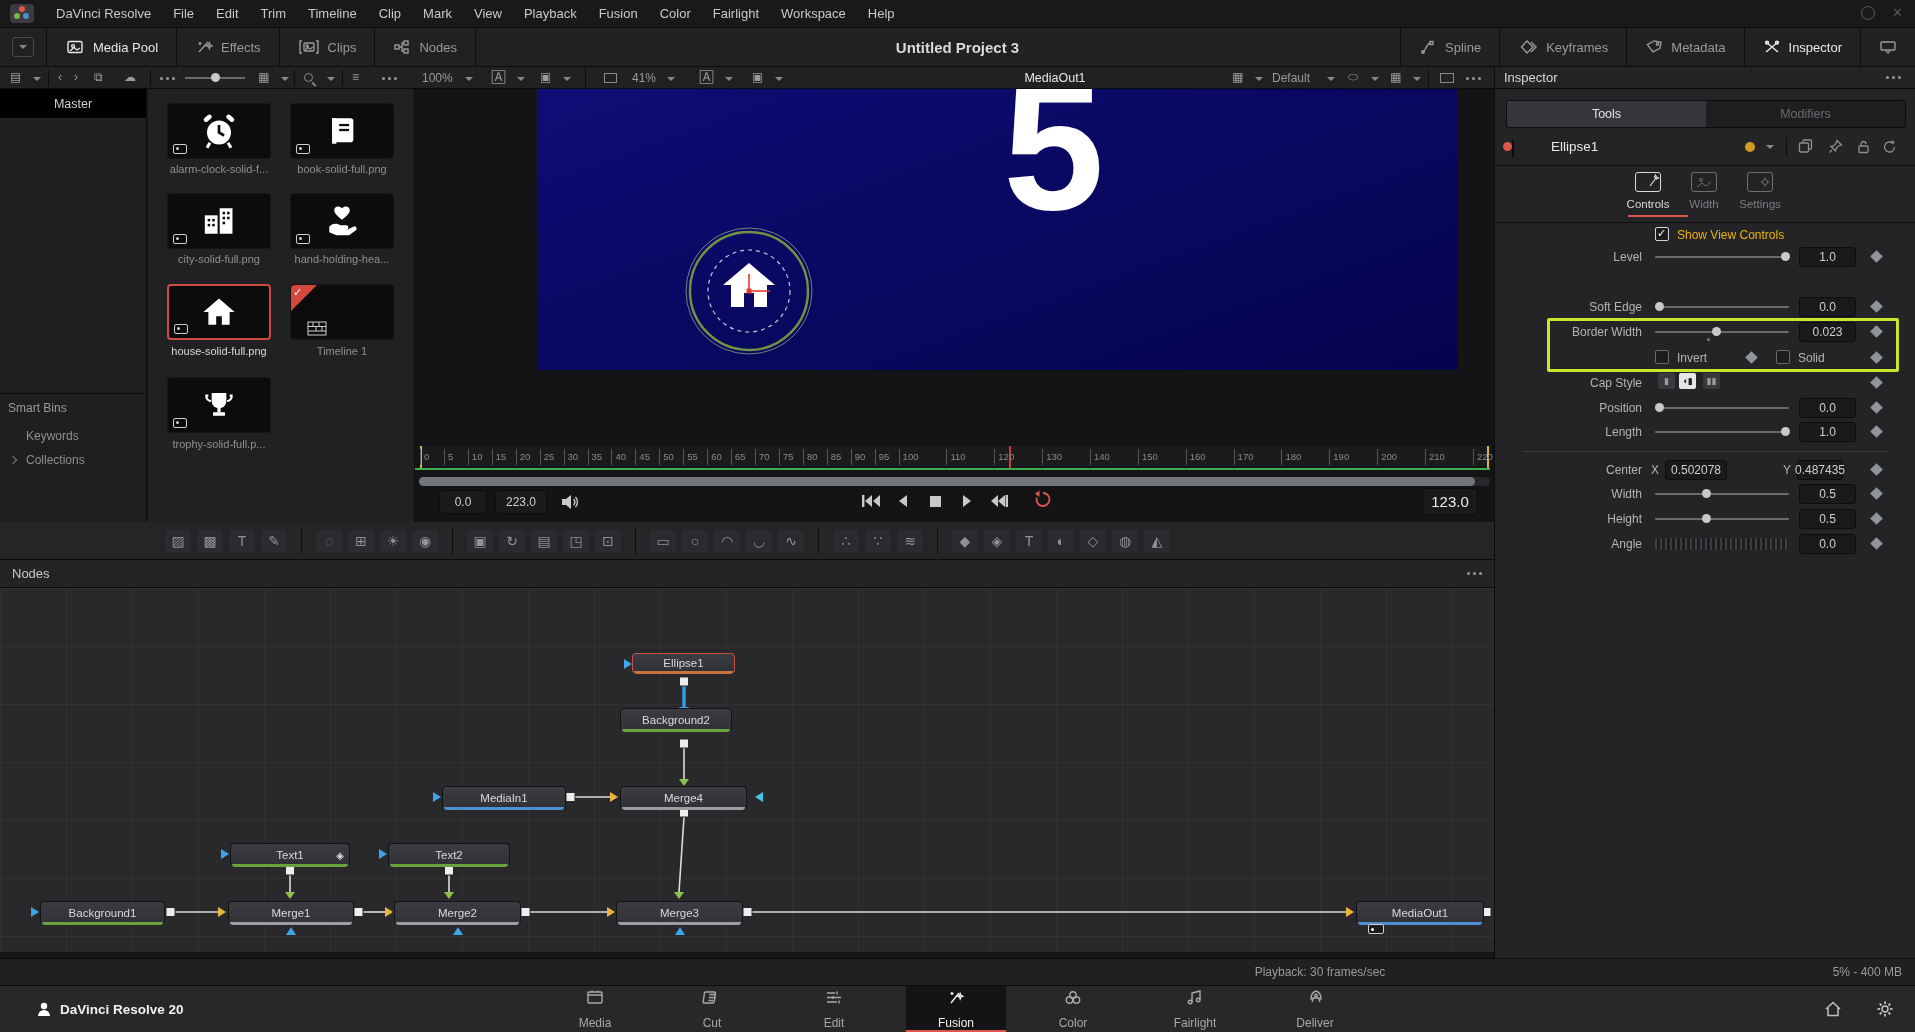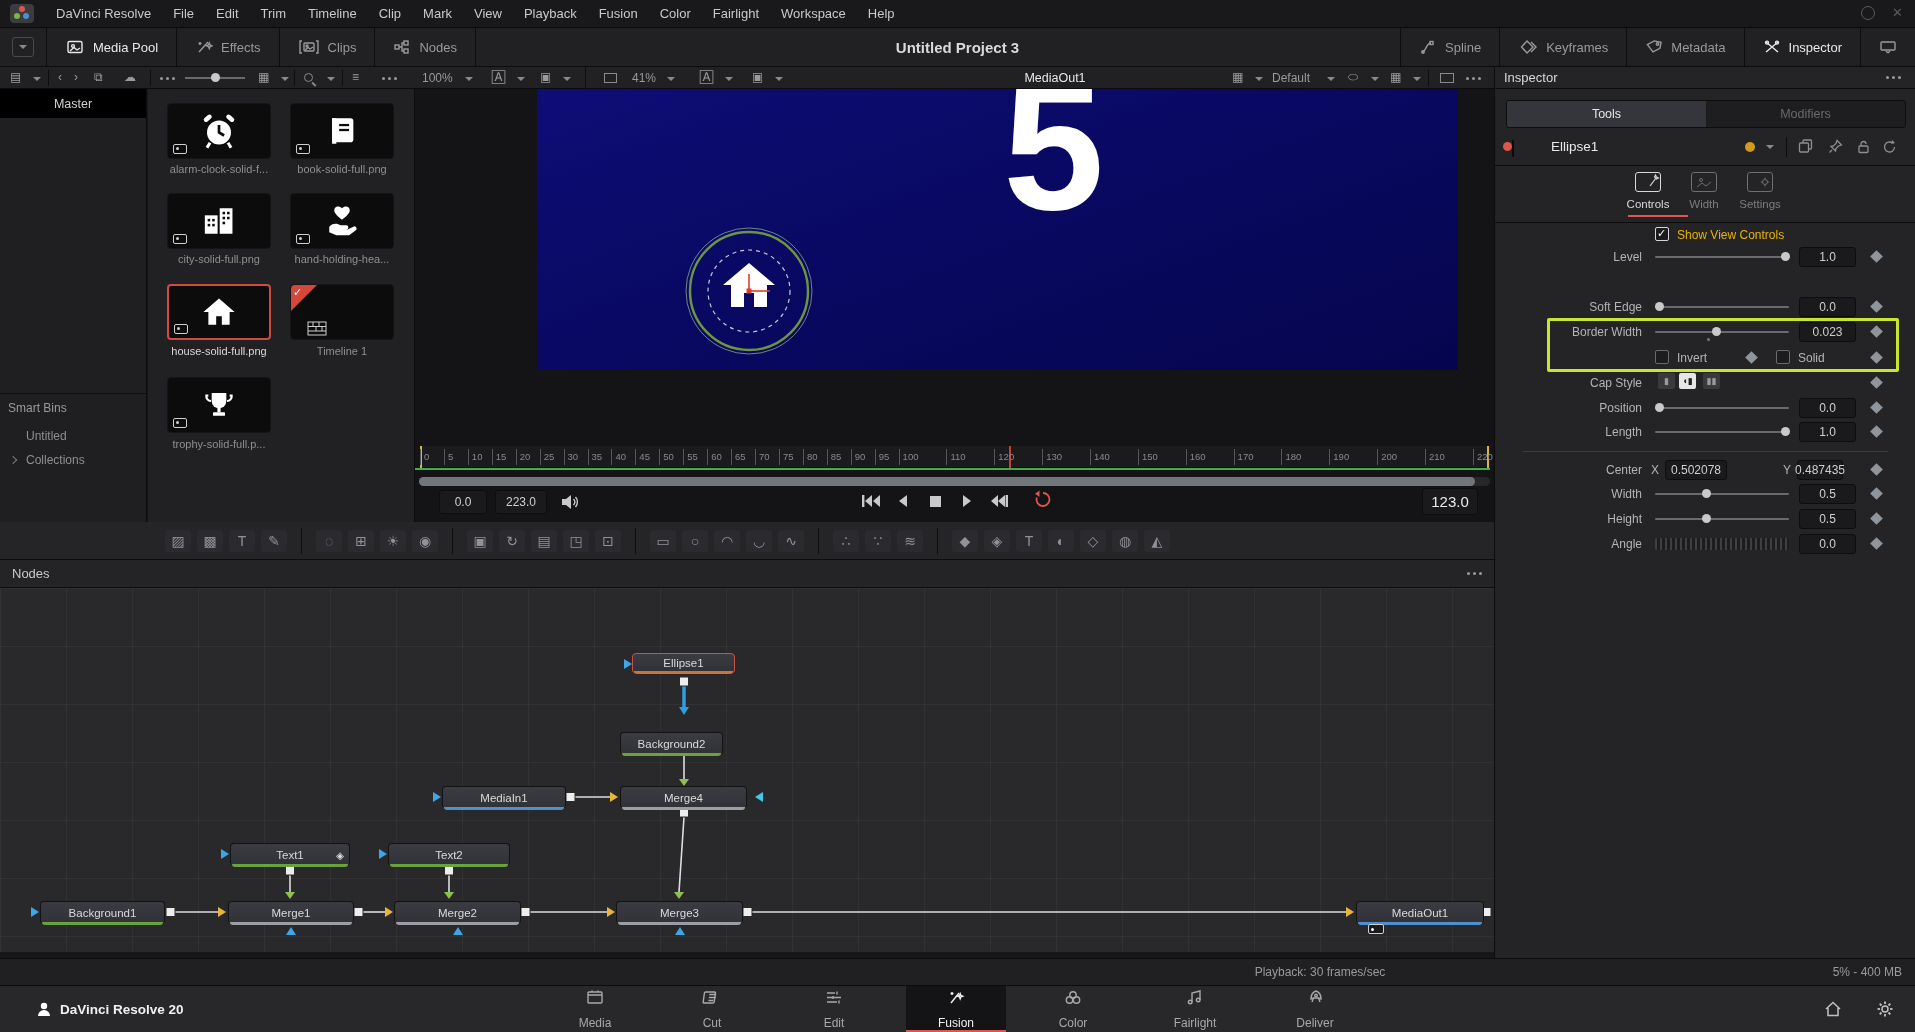--- a/index.html
+++ b/index.html
@@ -302,7 +302,7 @@
     </div>
   <div class="hline" style="left:0;top:304px;width:147px;height:1px;background:#0e0e10"></div>
   <div class="abs" style="left:8px;top:312px;font-size:12px;color:#9a9a9a">Smart Bins</div>
-  <div class="abs" style="left:26px;top:340px;font-size:12px;color:#8f8f8f">Untitled</div>
+  <div class="abs" style="left:26px;top:340px;font-size:12px;color:#8f8f8f">Keywords</div>
   <span class="abs" style="left:10px;top:368px;width:6px;height:6px;border-top:1.5px solid #7a7a7e;border-right:1.5px solid #7a7a7e;transform:rotate(45deg)"></span>
   <div class="abs" style="left:26px;top:364px;font-size:12px;color:#8f8f8f">Collections</div>
 </div>

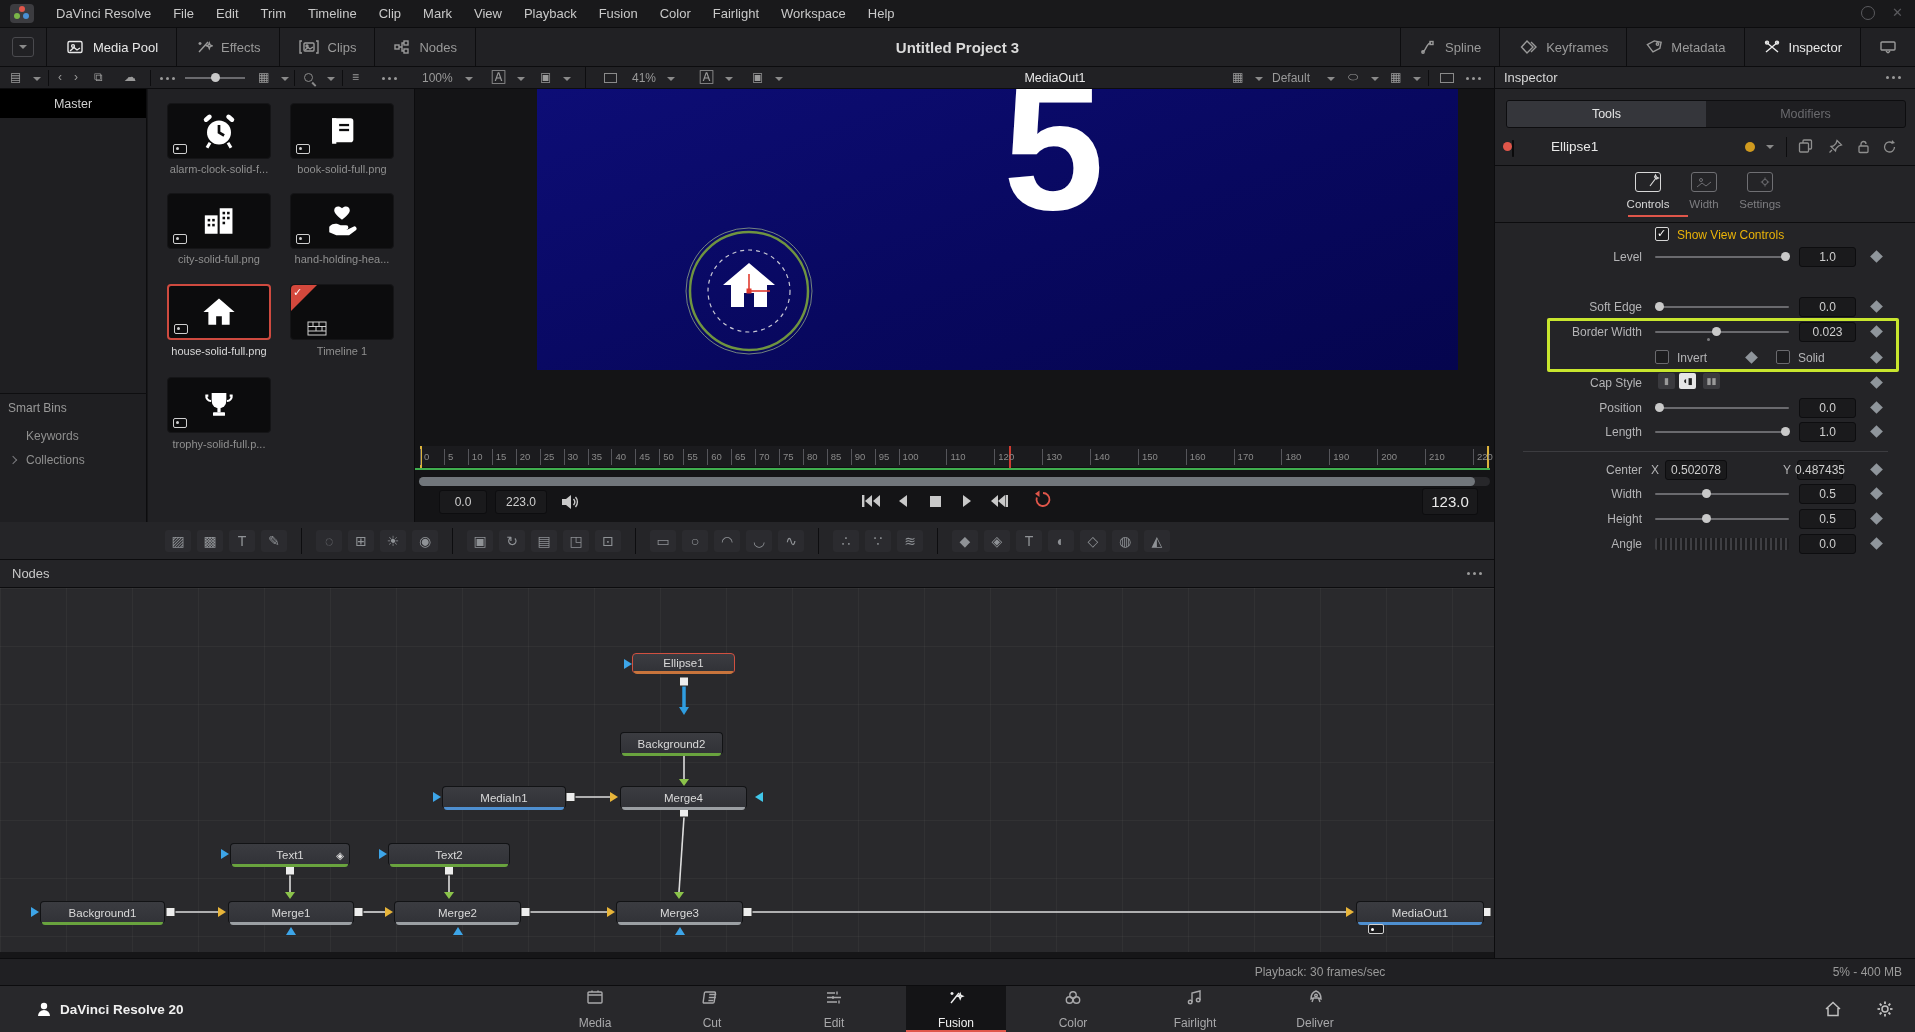--- a/index.html
+++ b/index.html
@@ -607,7 +607,7 @@
       <span class="ell-node-label">Ellipse1</span>
       <span class="underline" style="background:#c8743c"></span>
     </div>
-  <div class="node" style="left:620px;top:144px;width:103px;height:22px">
+  <div class="node" style="left:620px;top:120px;width:112px;height:22px">
       <span>Background2</span>
       <span class="underline" style="background:#69a33e"></span>
     </div>

